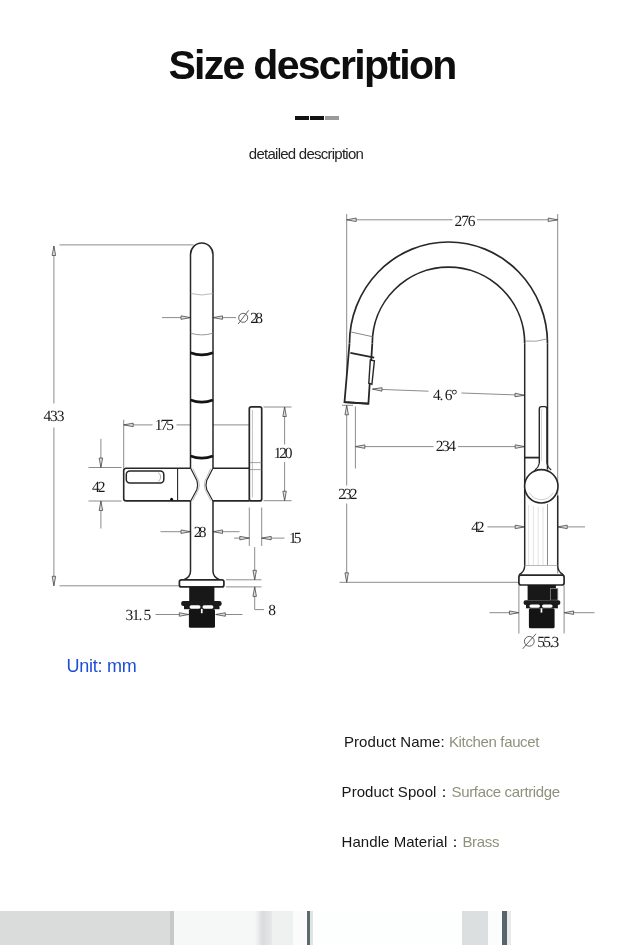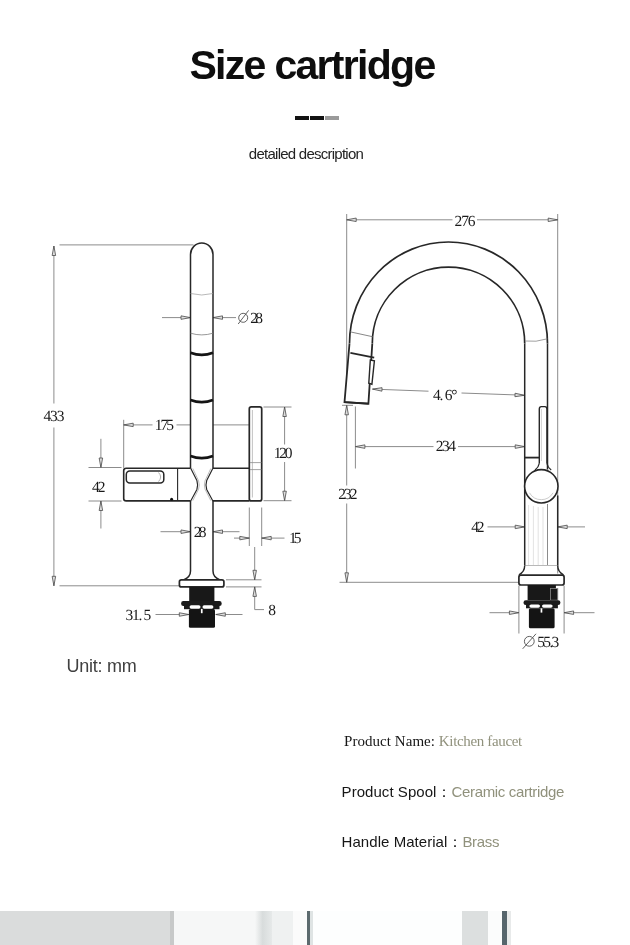--- a/index.html
+++ b/index.html
@@ -18,7 +18,7 @@
 </head>
 <body>
 <div class="page">
-  <div class="title">Size cartridge</div>
+  <div class="title">Size description</div>
   <div class="dashes">
       <span></span>
       <span></span>

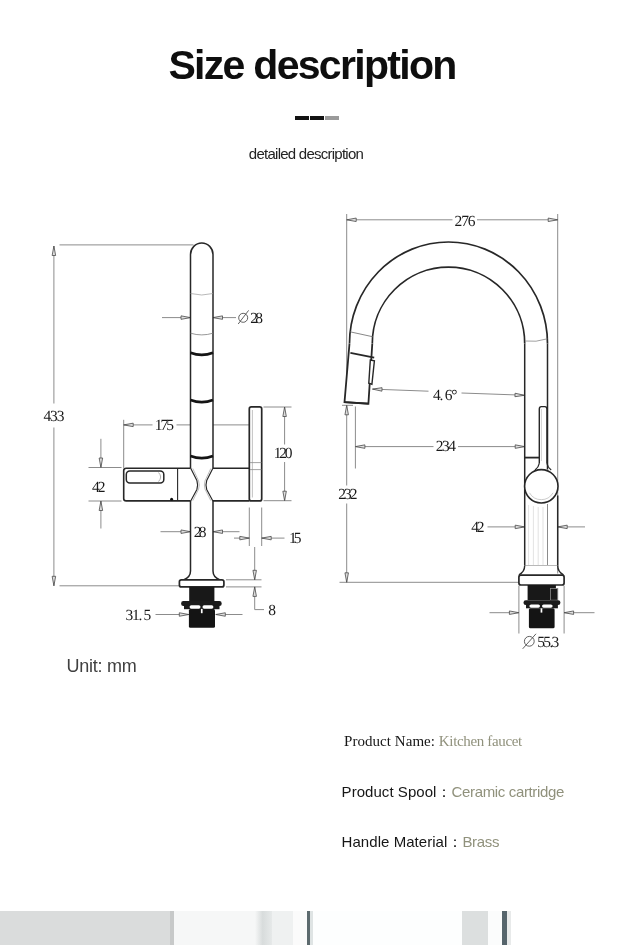--- a/index.html
+++ b/index.html
@@ -9,7 +9,7 @@
 .dashes span{display:inline-block;float:left;width:13.8px;height:4.4px;margin-right:1.2px;background:#121212;}
 .dashes span.g{background:#9a9a9a;}
 .subtitle{position:absolute;top:145px;left:-9px;width:630px;text-align:center;font-size:15px;color:#232323;letter-spacing:-0.75px;}
-.unit{position:absolute;top:656px;left:66.5px;font-size:18px;color:#404040;letter-spacing:-0.25px;}
+.unit{position:absolute;top:656px;left:66.5px;font-size:18px;color:#1d4ed8;letter-spacing:-0.25px;}
 .prow{position:absolute;font-size:15px;color:#161616;white-space:nowrap;letter-spacing:0.05px;}
 .prow .v{color:#90917c;letter-spacing:-0.35px;}
 .strip{position:absolute;top:911px;left:0;width:630px;height:34px;}

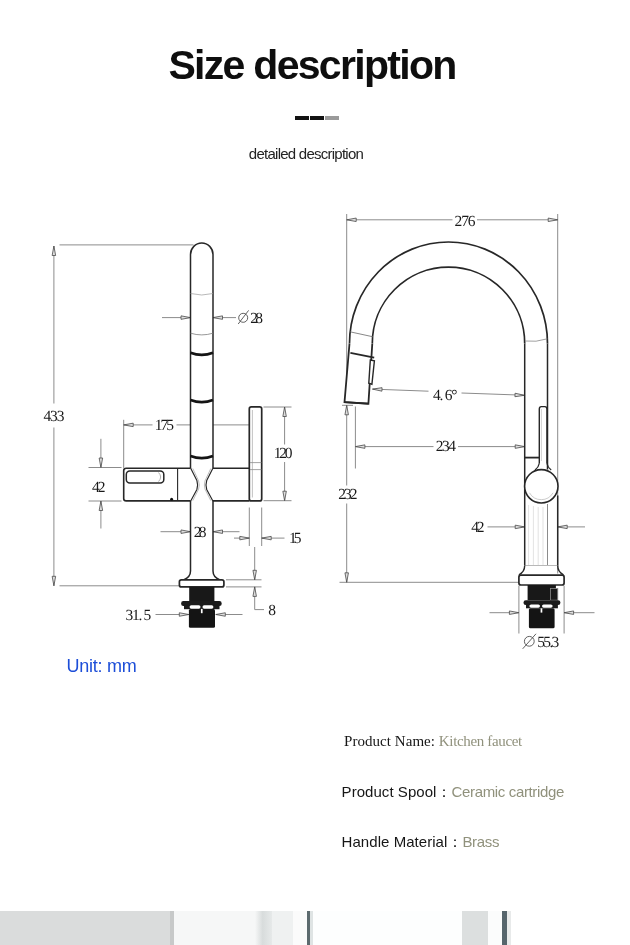--- a/index.html
+++ b/index.html
@@ -26,7 +26,7 @@
     </div>
   <div class="subtitle">detailed description</div>
   <div class="unit">Unit: mm</div>
-  <div class="prow" style="top:732.5px;left:344px;font-family:Liberation Serif, serif;">Product Name: <span class="v">Kitchen faucet</span></div>
+  <div class="prow" style="top:732.5px;left:344px;">Product Name: <span class="v">Kitchen faucet</span></div>
   <div class="prow" style="top:782.5px;left:341.6px;">Product Spool：<span class="v">Ceramic cartridge</span></div>
   <div class="prow" style="top:832.5px;left:341.6px;">Handle Material：<span class="v">Brass</span></div>
   <div class="strip">

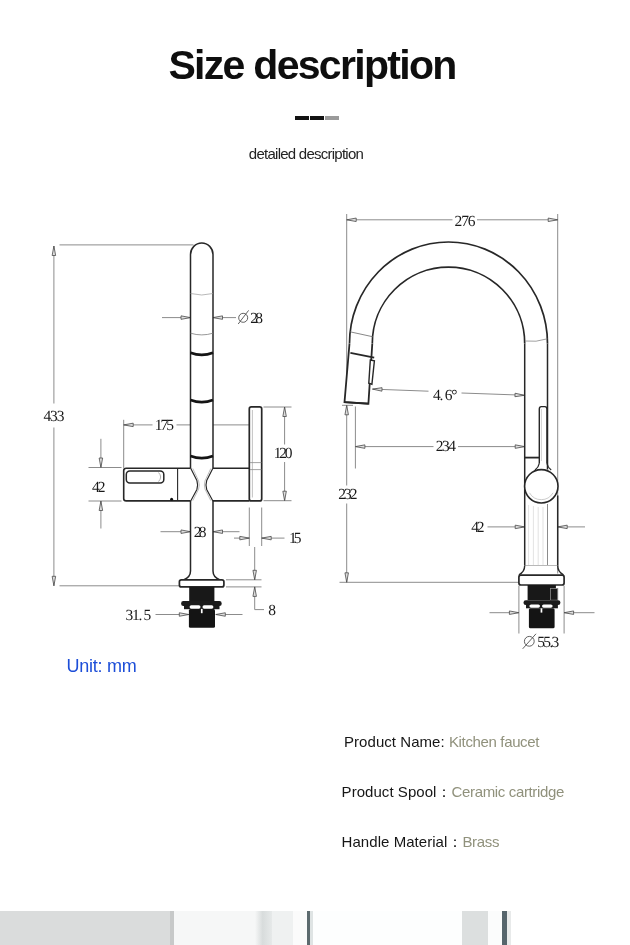--- a/index.html
+++ b/index.html
@@ -27,7 +27,7 @@
   <div class="subtitle">detailed description</div>
   <div class="unit">Unit: mm</div>
   <div class="prow" style="top:732.5px;left:344px;">Product Name: <span class="v">Kitchen faucet</span></div>
-  <div class="prow" style="top:782.5px;left:341.6px;">Product Spool：<span class="v">Ceramic cartridge</span></div>
+  <div class="prow" style="top:782.5px;left:341.6px;">Product Spool：<span class="v">Surface cartridge</span></div>
   <div class="prow" style="top:832.5px;left:341.6px;">Handle Material：<span class="v">Brass</span></div>
   <div class="strip">
     <div style="left:0;width:170px;background:#dadcdc;"></div>

